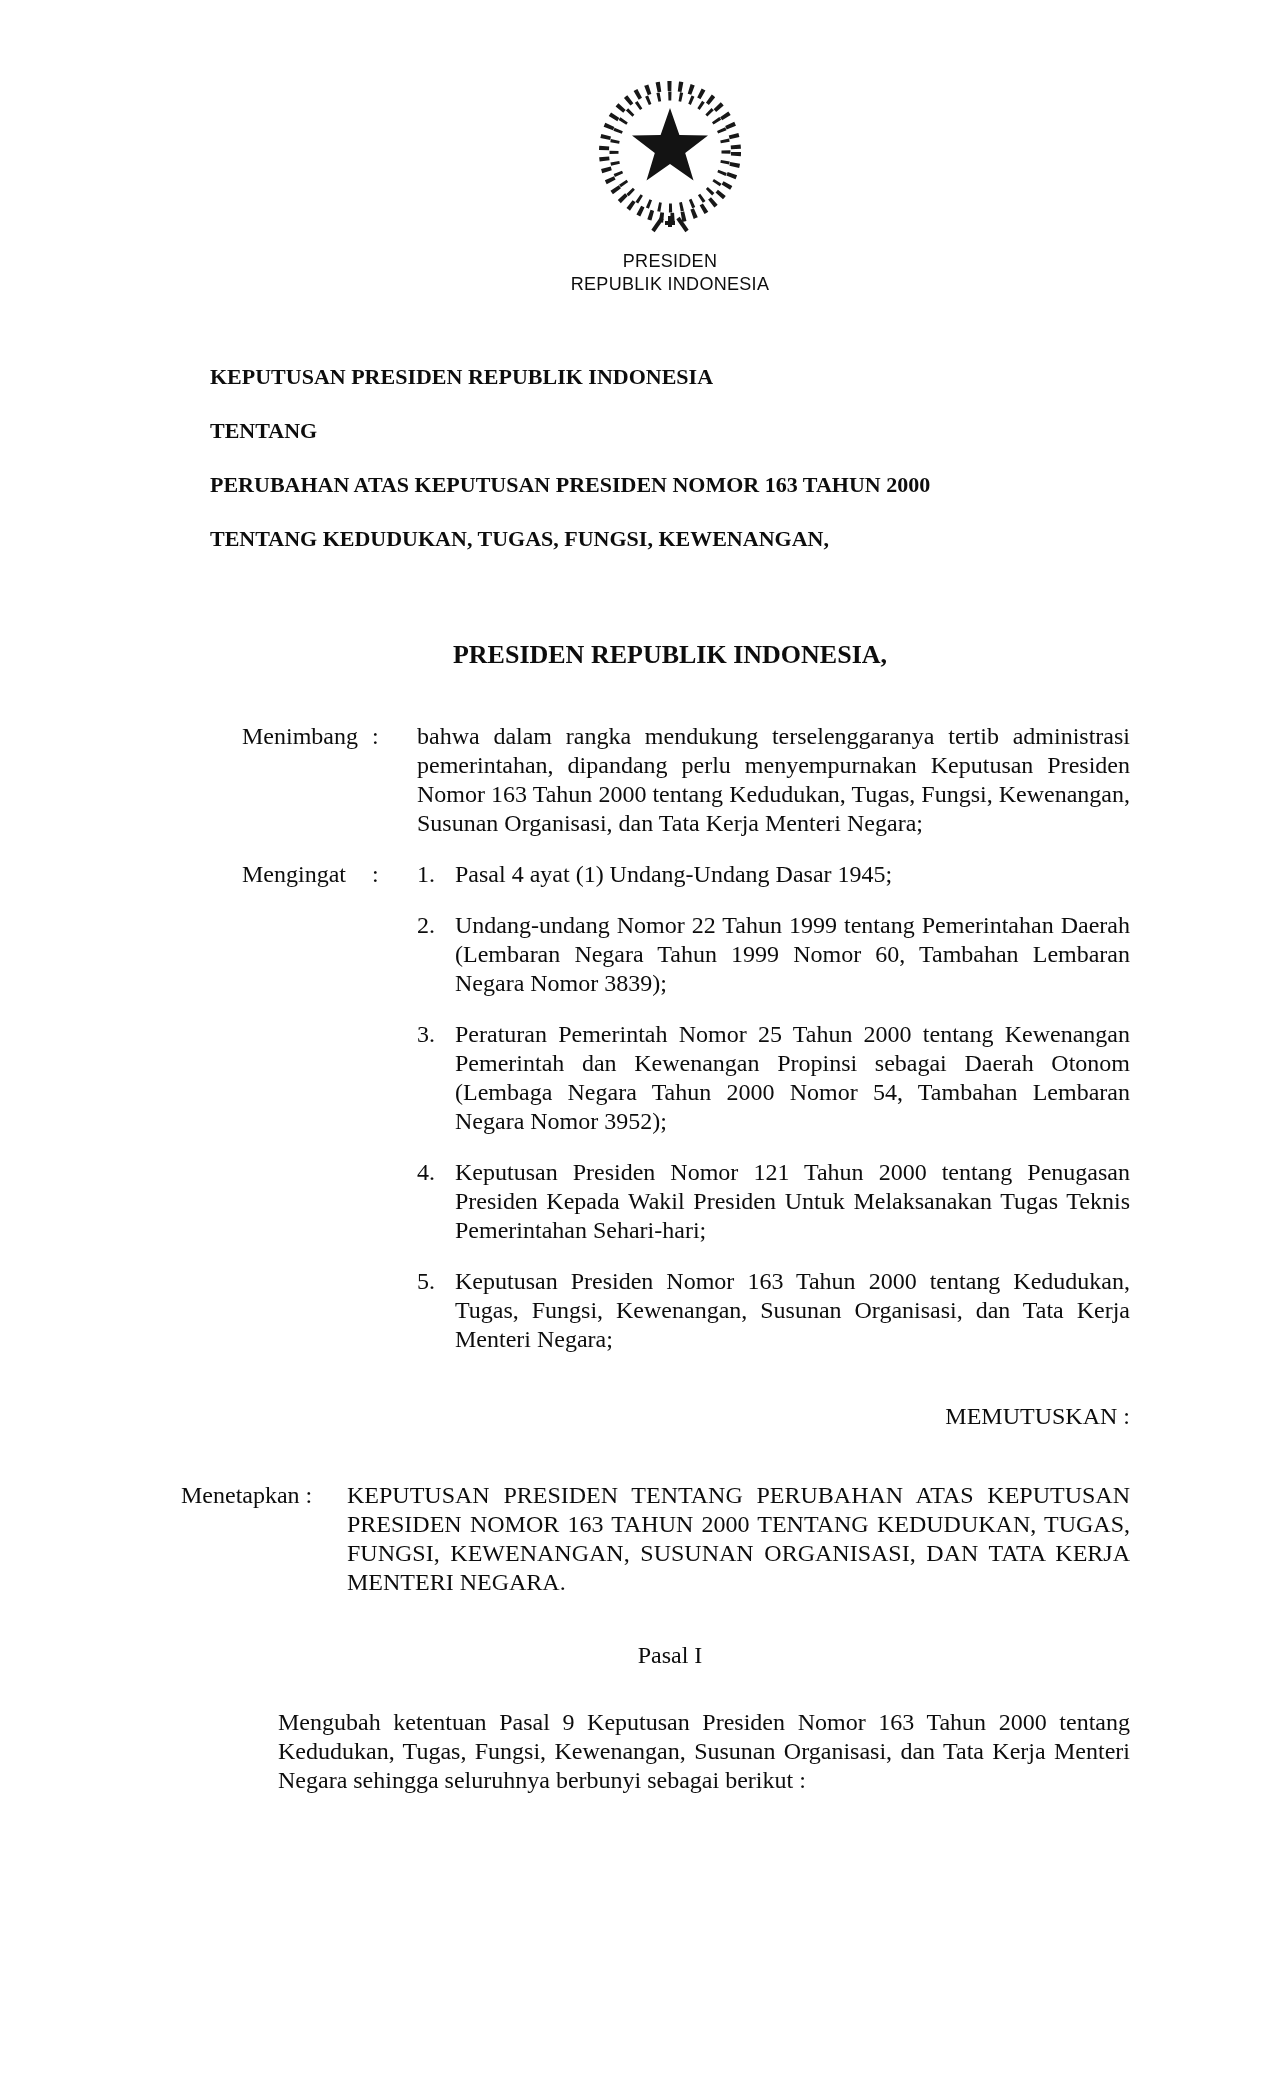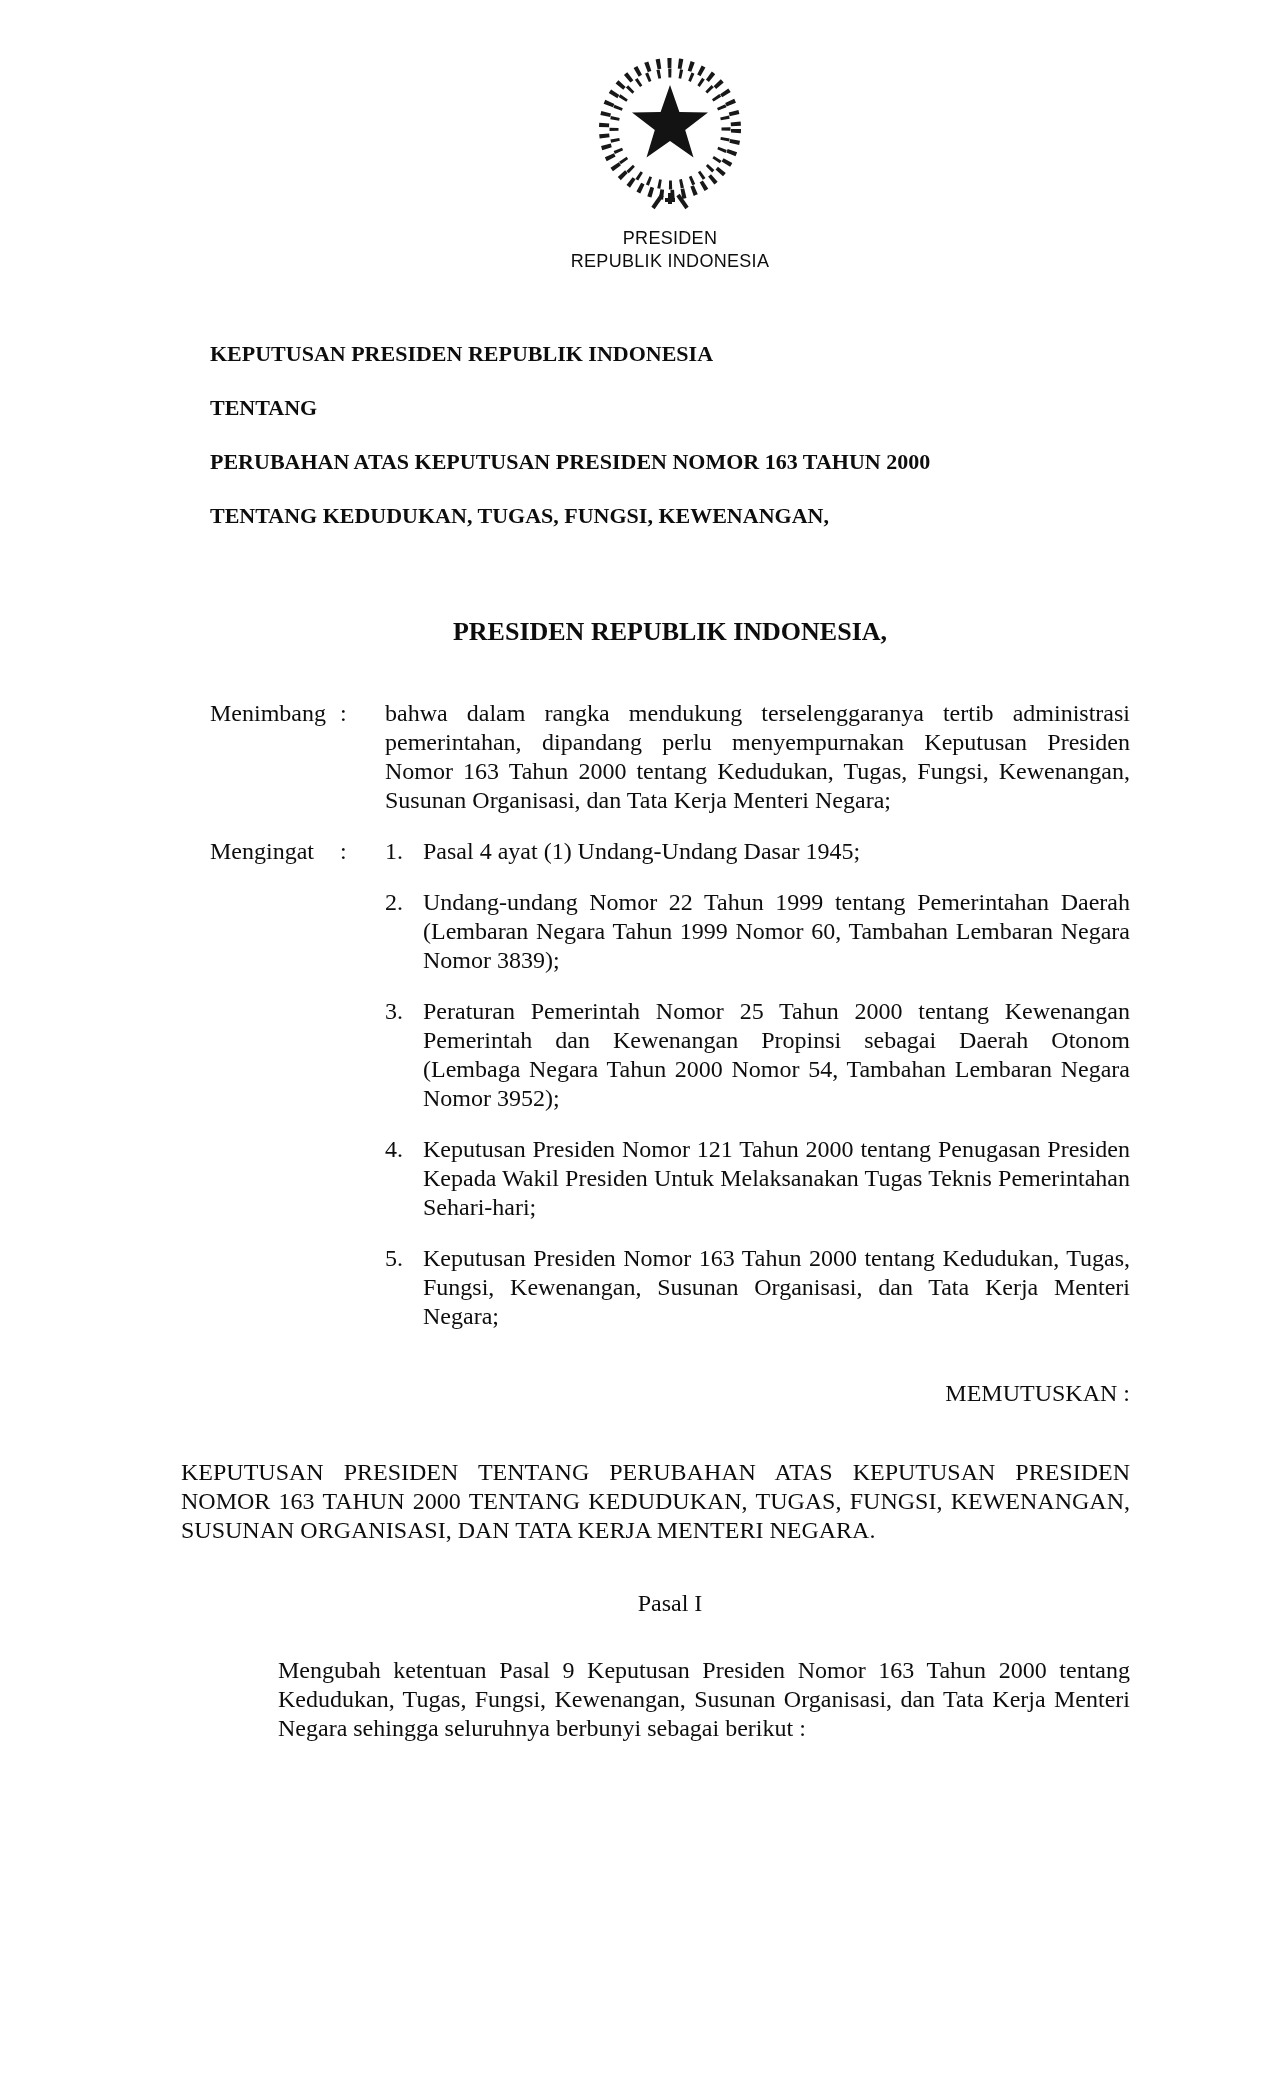--- a/index.html
+++ b/index.html
@@ -15,7 +15,7 @@
     box-sizing: border-box;
     width: 1275px;
     height: 2100px;
-    padding: 45px 145px 40px 210px;
+    padding: 68px 145px 40px 210px;
   }
 
   

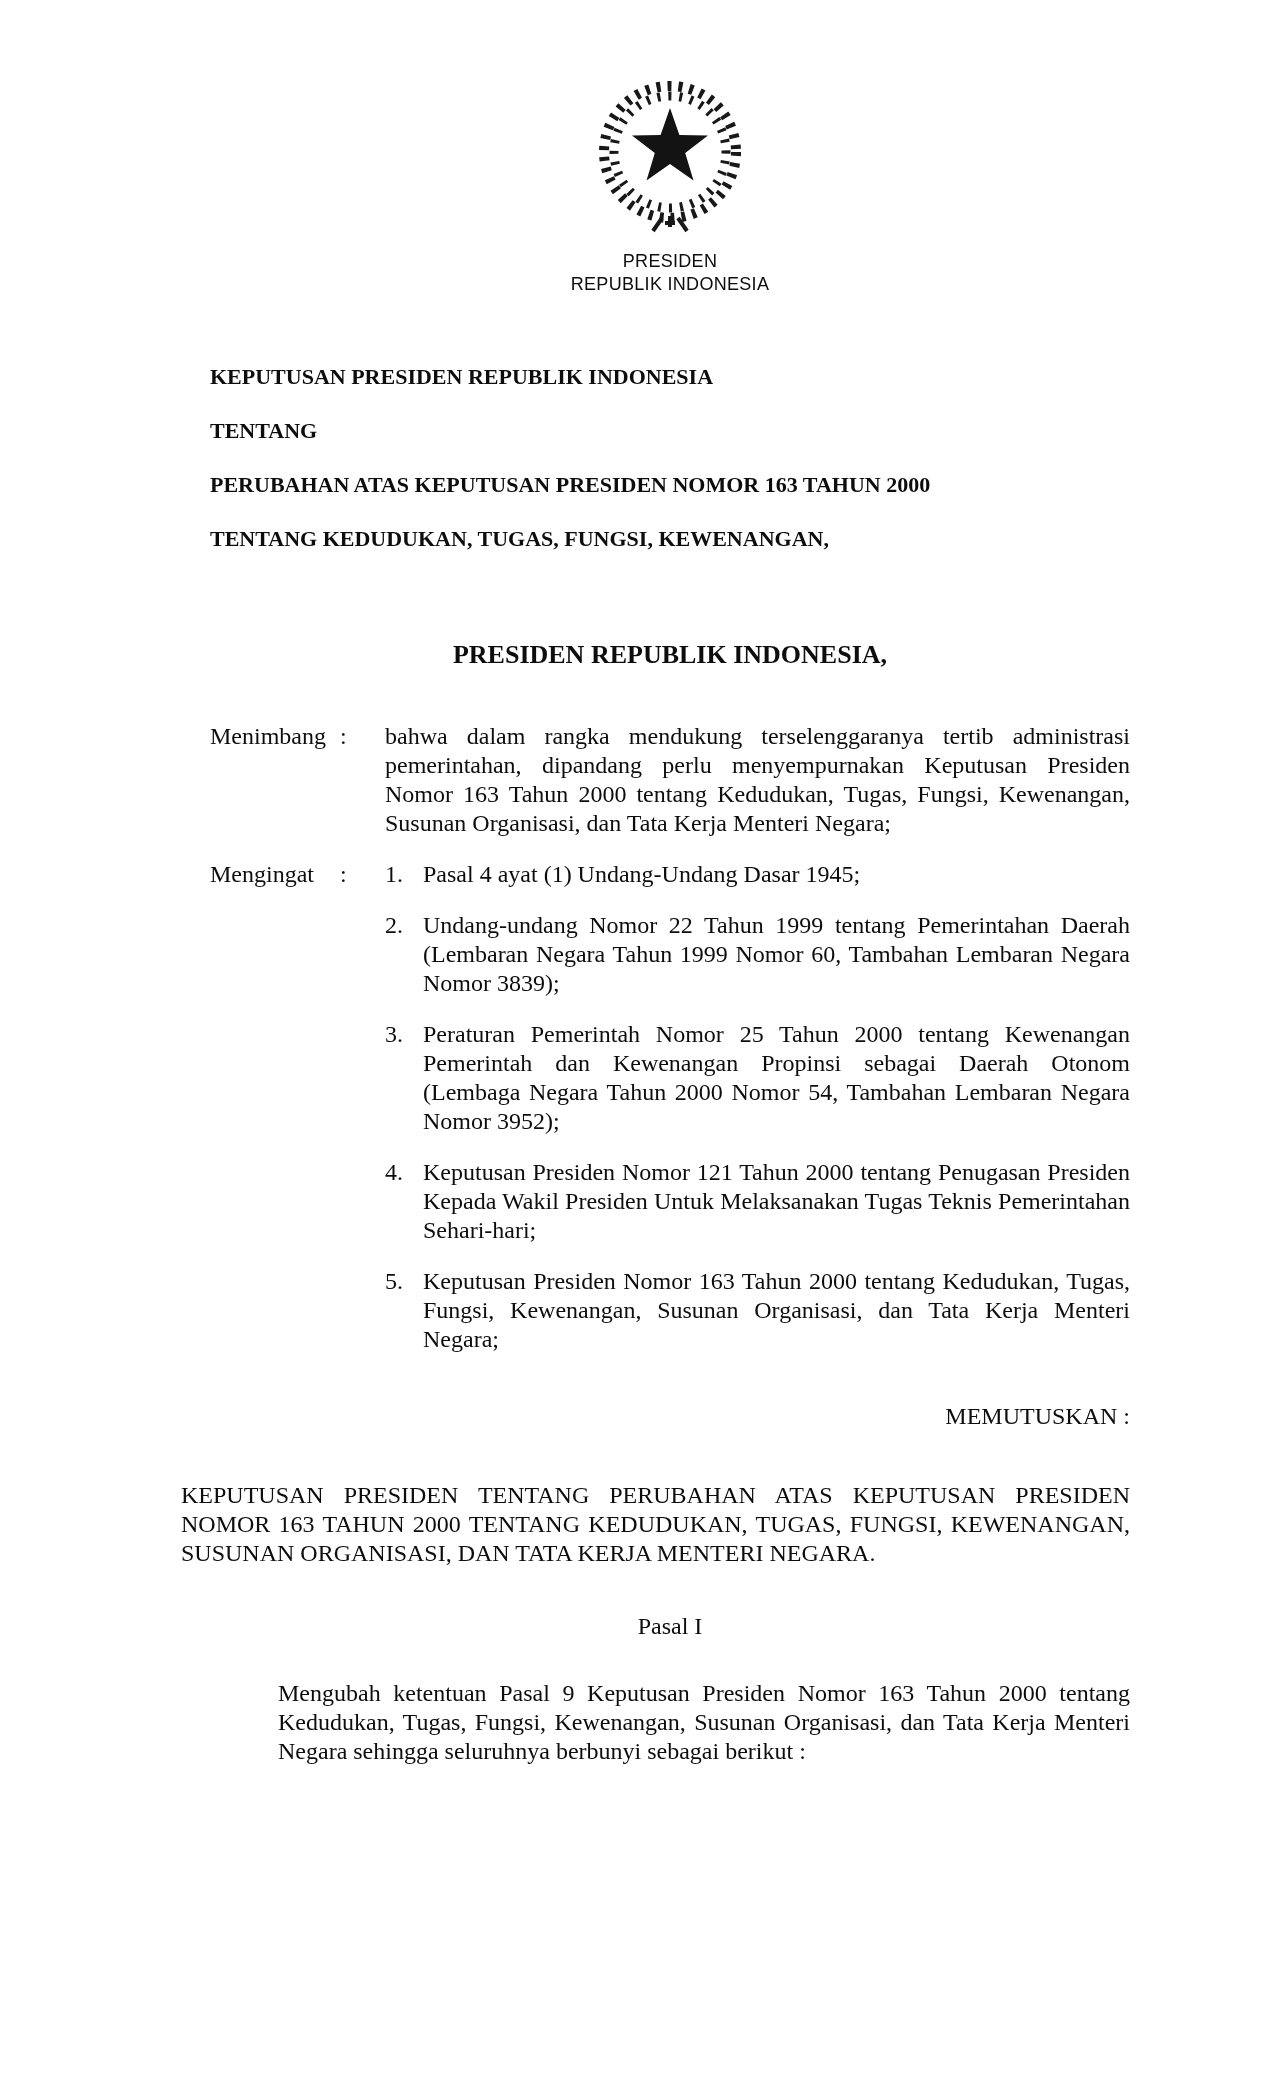--- a/index.html
+++ b/index.html
@@ -51,7 +51,7 @@
     font-size: 24px;
     line-height: 29px;
   }
-  .sect-row .lbl { width: 130px; flex: none; }
+  .sect-row .lbl { width: 130px; flex: none; margin-left: 32px; }
   .sect-row .col { width: 45px; flex: none; }
   .sect-row .bodytxt { flex: 1 1 auto; text-align: justify; text-align-last: left; }
 

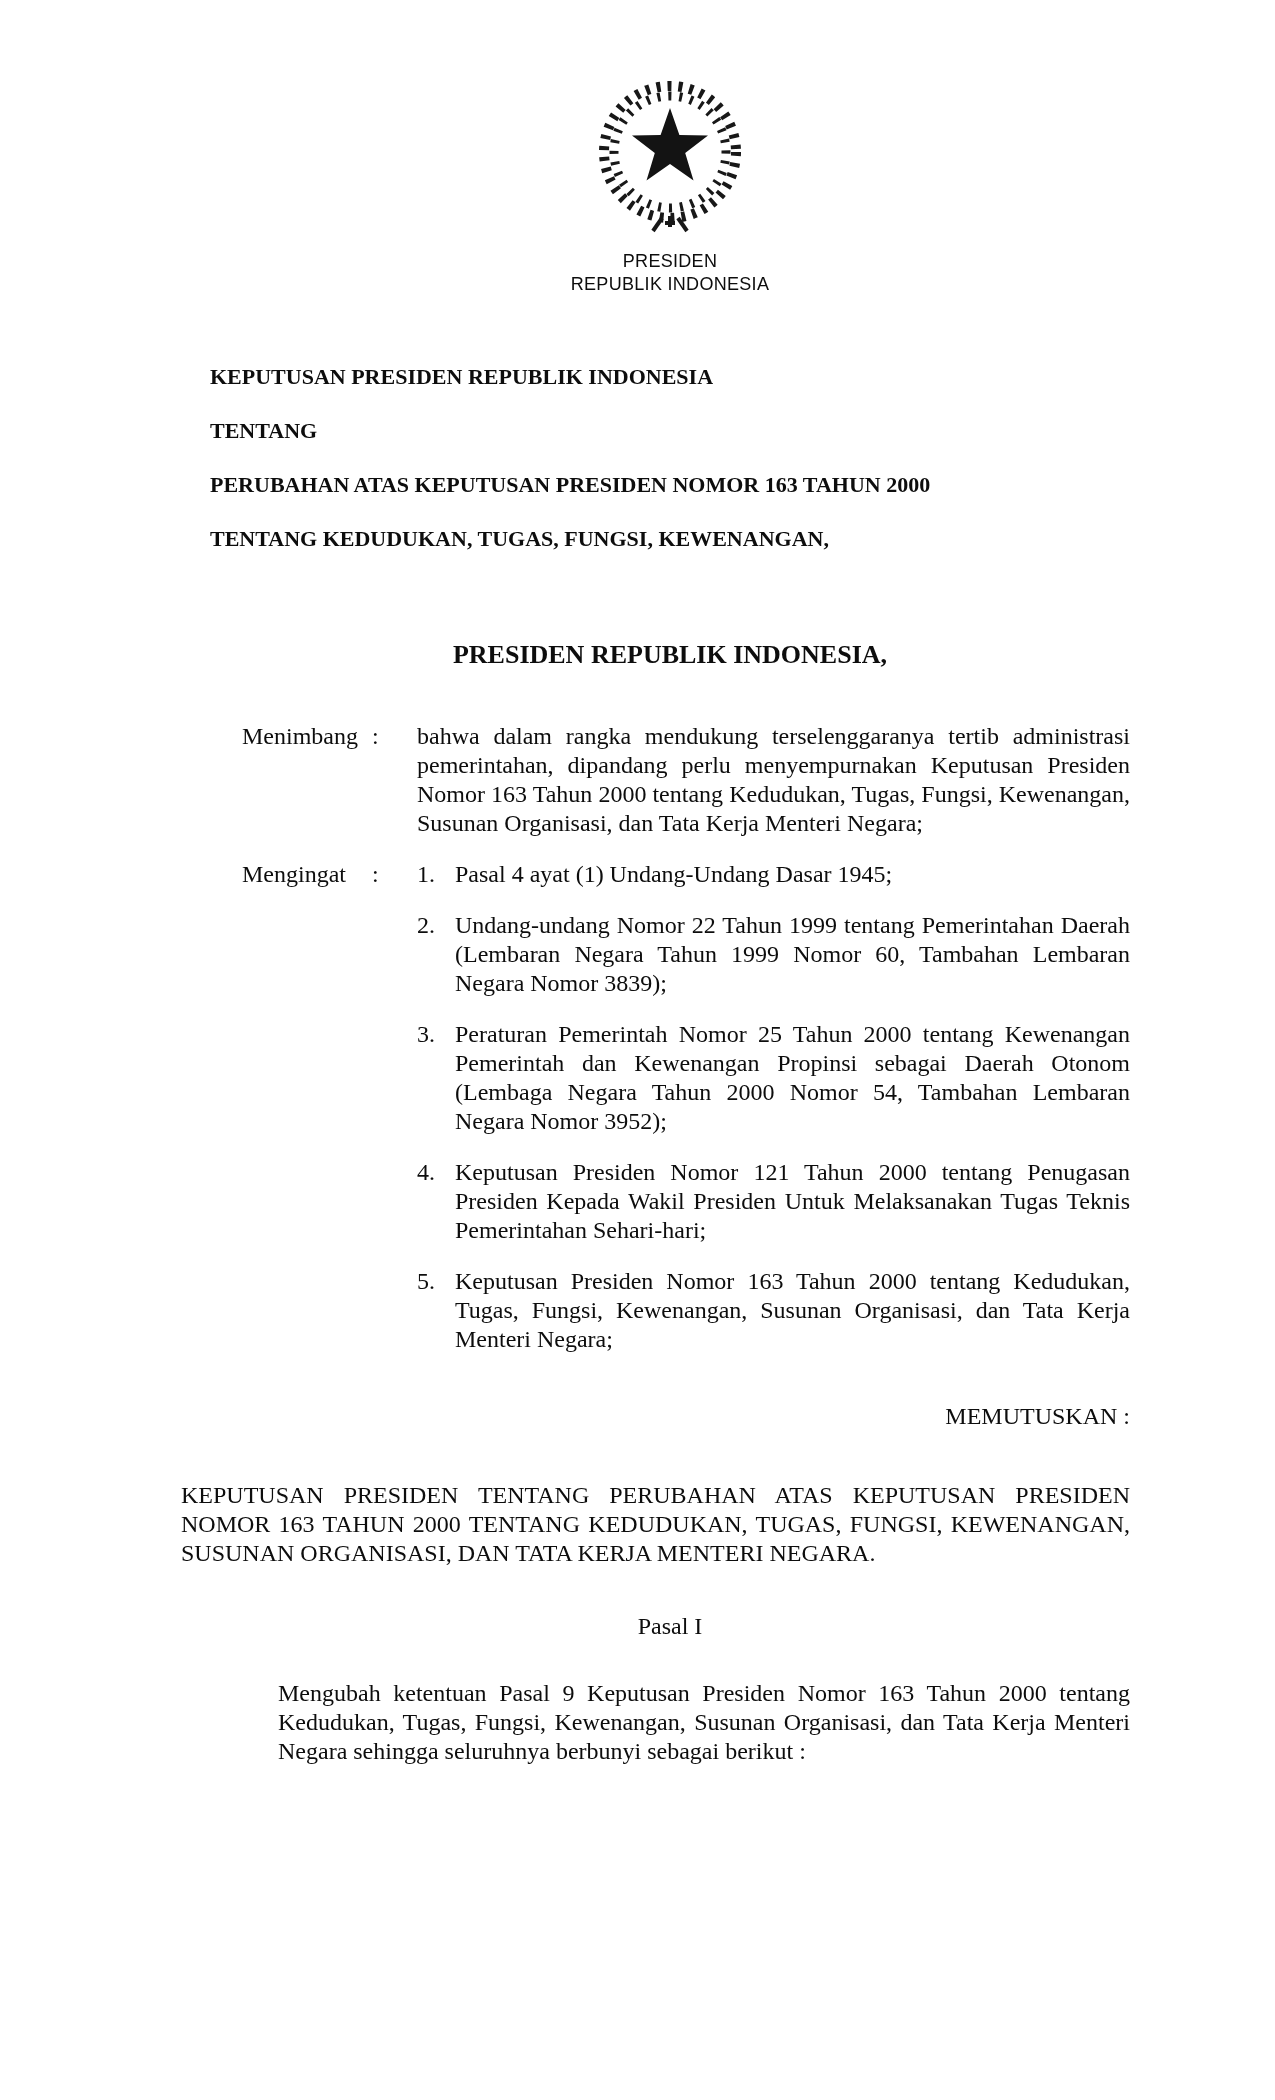--- a/index.html
+++ b/index.html
@@ -164,6 +164,7 @@
   <div class="memutuskan">MEMUTUSKAN :</div>
 
   <div class="stipulating">
+    <div class="lbl2">Menetapkan :</div>
     <div class="bodytxt">KEPUTUSAN PRESIDEN TENTANG PERUBAHAN ATAS KEPUTUSAN PRESIDEN NOMOR 163 TAHUN 2000 TENTANG KEDUDUKAN, TUGAS, FUNGSI, KEWENANGAN, SUSUNAN ORGANISASI, DAN TATA KERJA MENTERI NEGARA.</div>
   </div>
 

